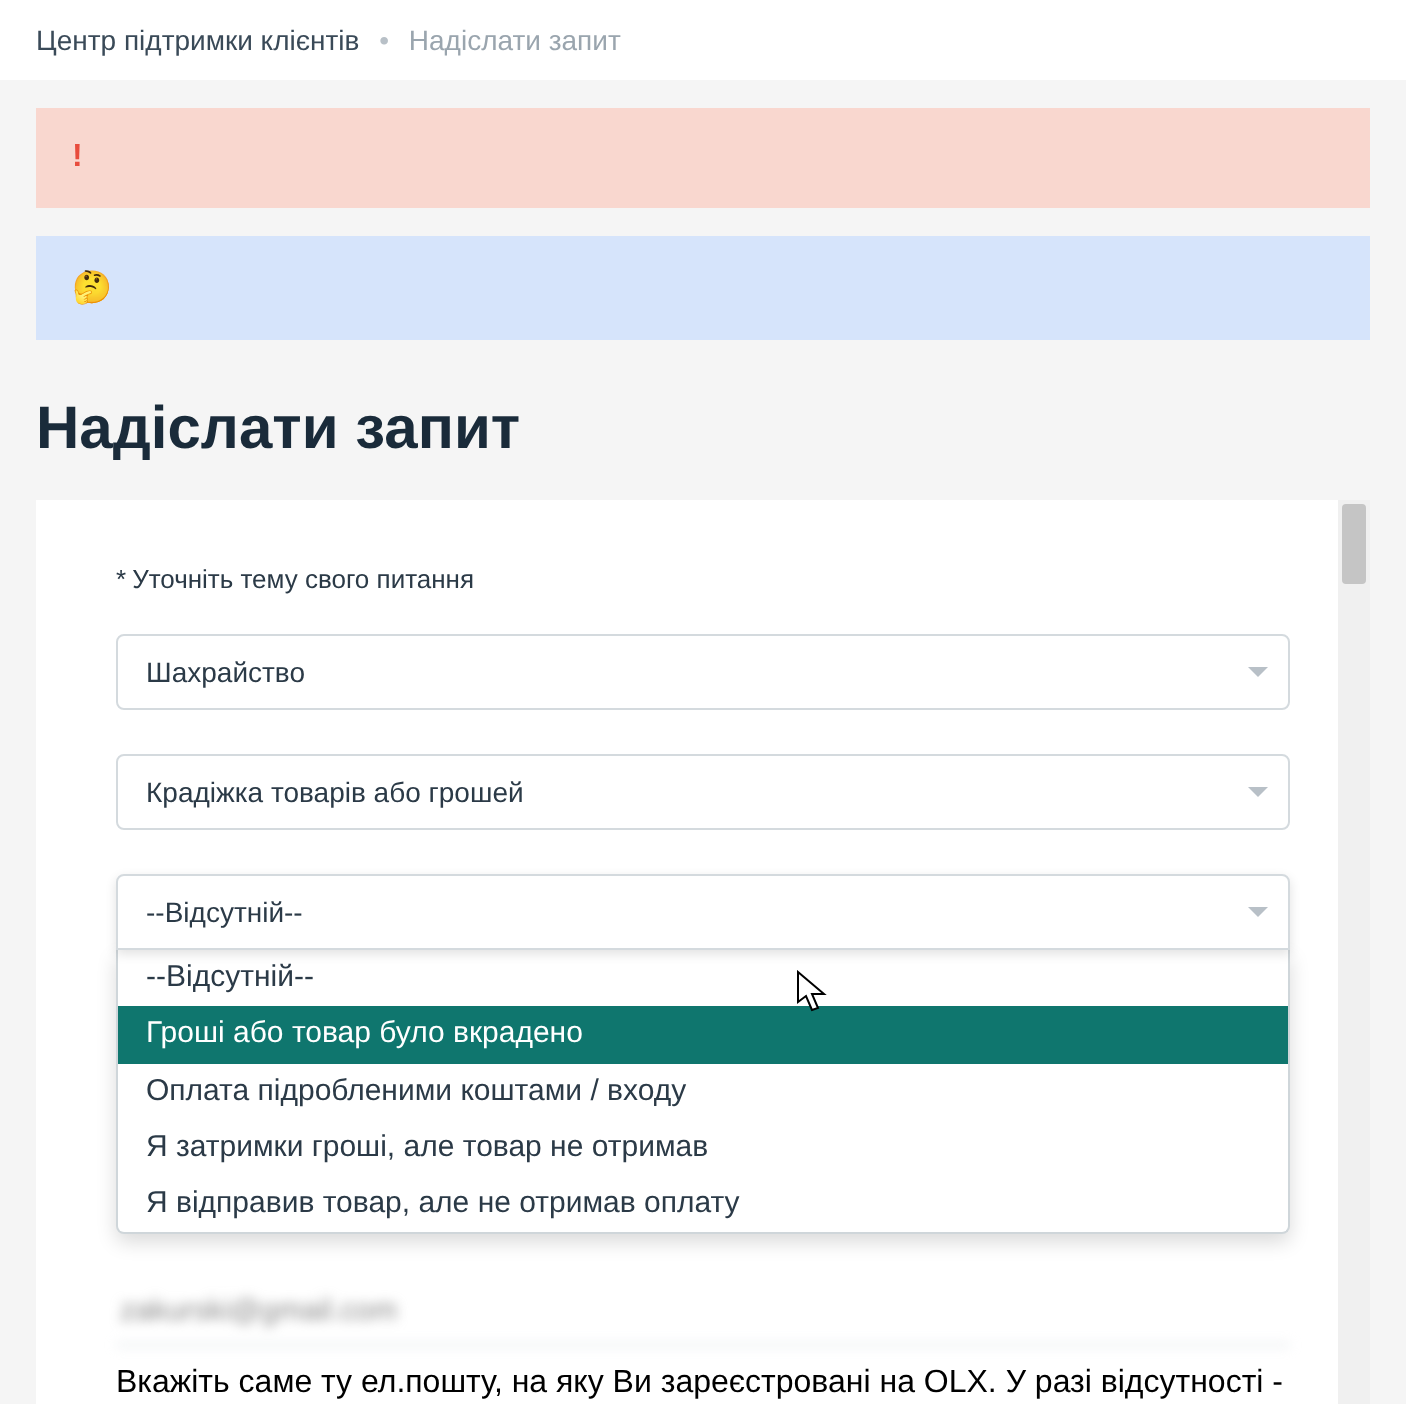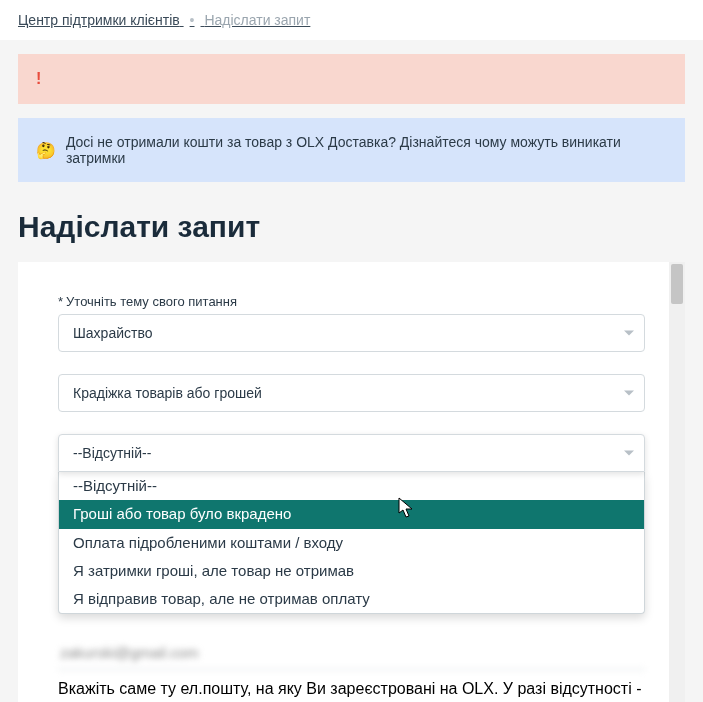--- a/index.html
+++ b/index.html
@@ -17,7 +17,6 @@
     font-size: 14px;
     color: #3a4a58;
     border-bottom: 0;
-    text-decoration: underline;
   }
   .breadcrumb .sep { color: #b8c0c7; margin: 0 6px; }
   .breadcrumb .current { color: #9aa5ae; }

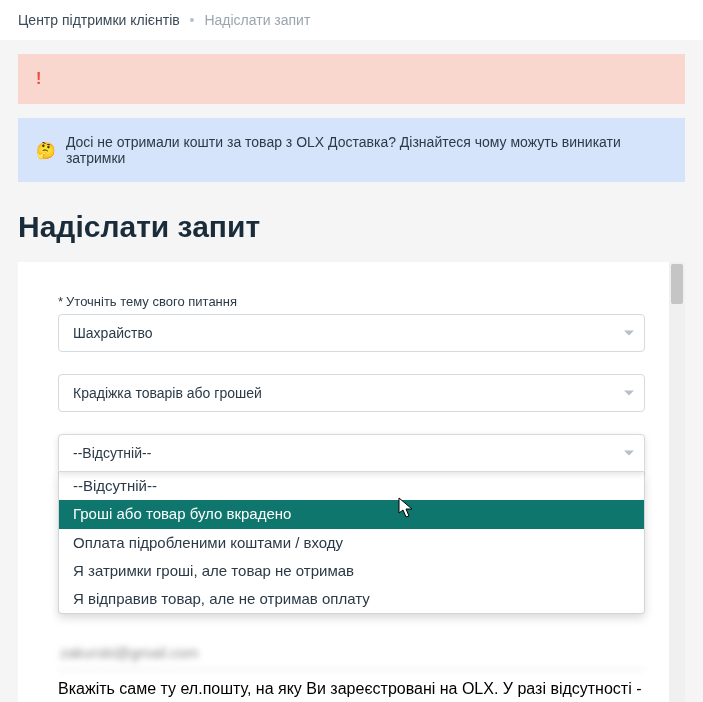--- a/index.html
+++ b/index.html
@@ -152,7 +152,6 @@
 
 <div class="banner banner-info">
   <span class="emoji">🤔</span>
-  <span>Досі не отримали кошти за товар з OLX Доставка? Дізнайтеся чому можуть виникати затримки</span>
 </div>
 
 <h1 class="page-title">Надіслати запит</h1>

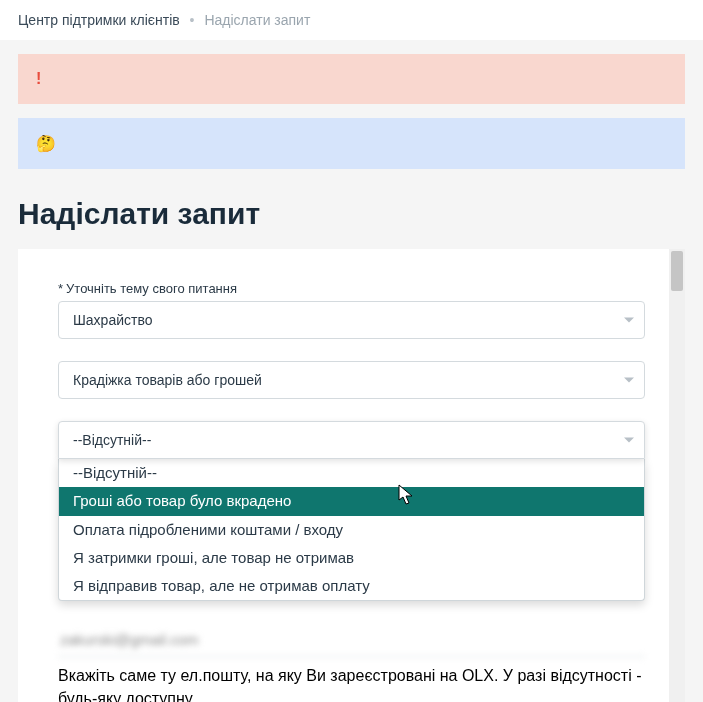--- a/index.html
+++ b/index.html
@@ -66,7 +66,7 @@
   .label {
     font-size: 13px;
     color: #2b3a47;
-    margin-bottom: 5px;
+    margin-bottom: 20px;
     display: block;
   }
   .req { margin-right: 3px; }

